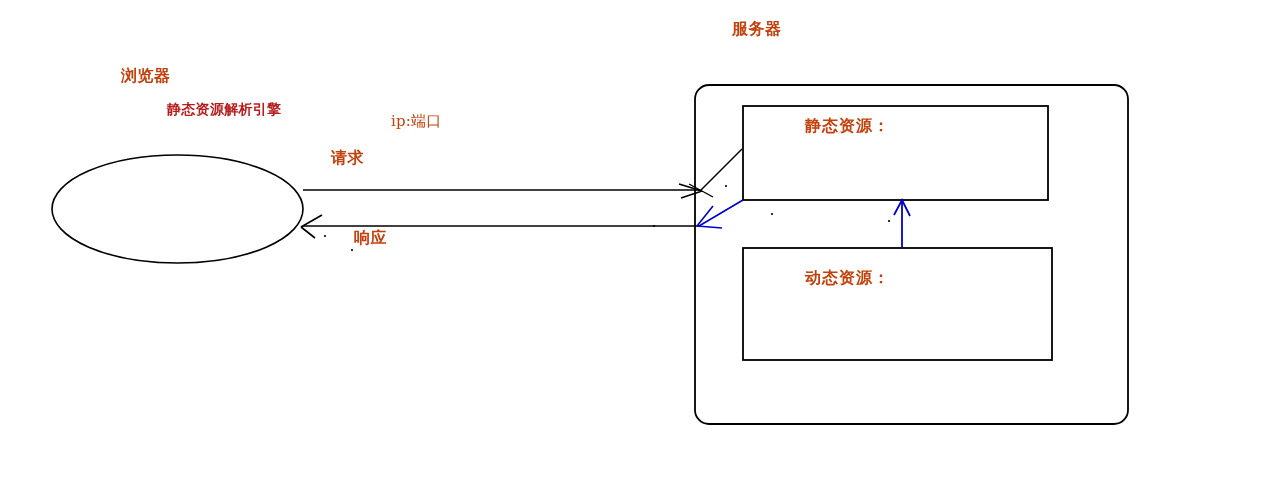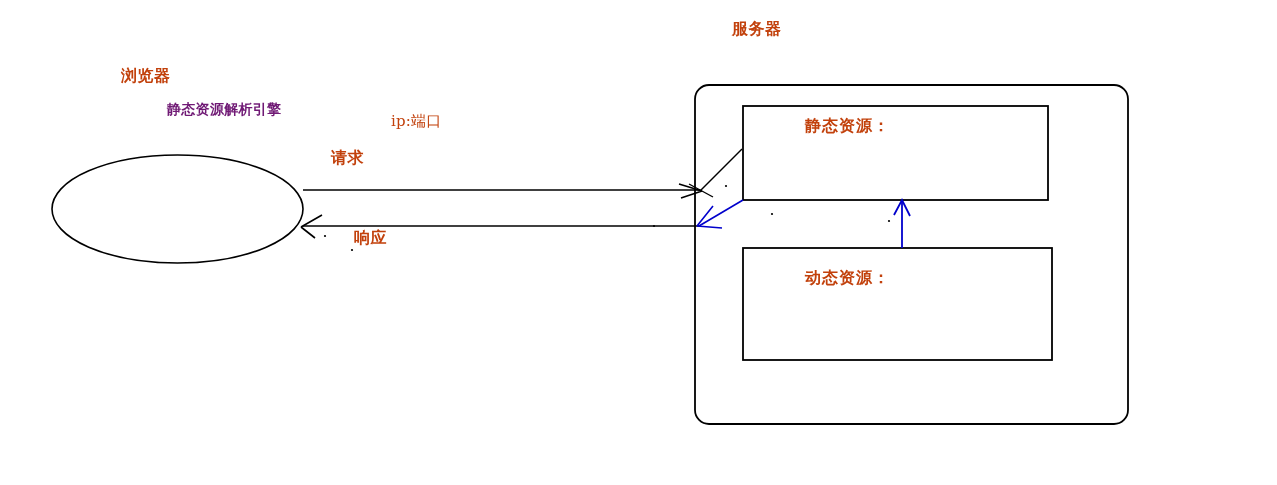--- a/index.html
+++ b/index.html
@@ -38,7 +38,7 @@
     letter-spacing: 0.5px;
   }
   .lbl-red {
-    color: #701a75;
+    color: #b91c1c;
     font-family: "DejaVu Sans", sans-serif;
     font-weight: bold;
     font-size: 14px;

